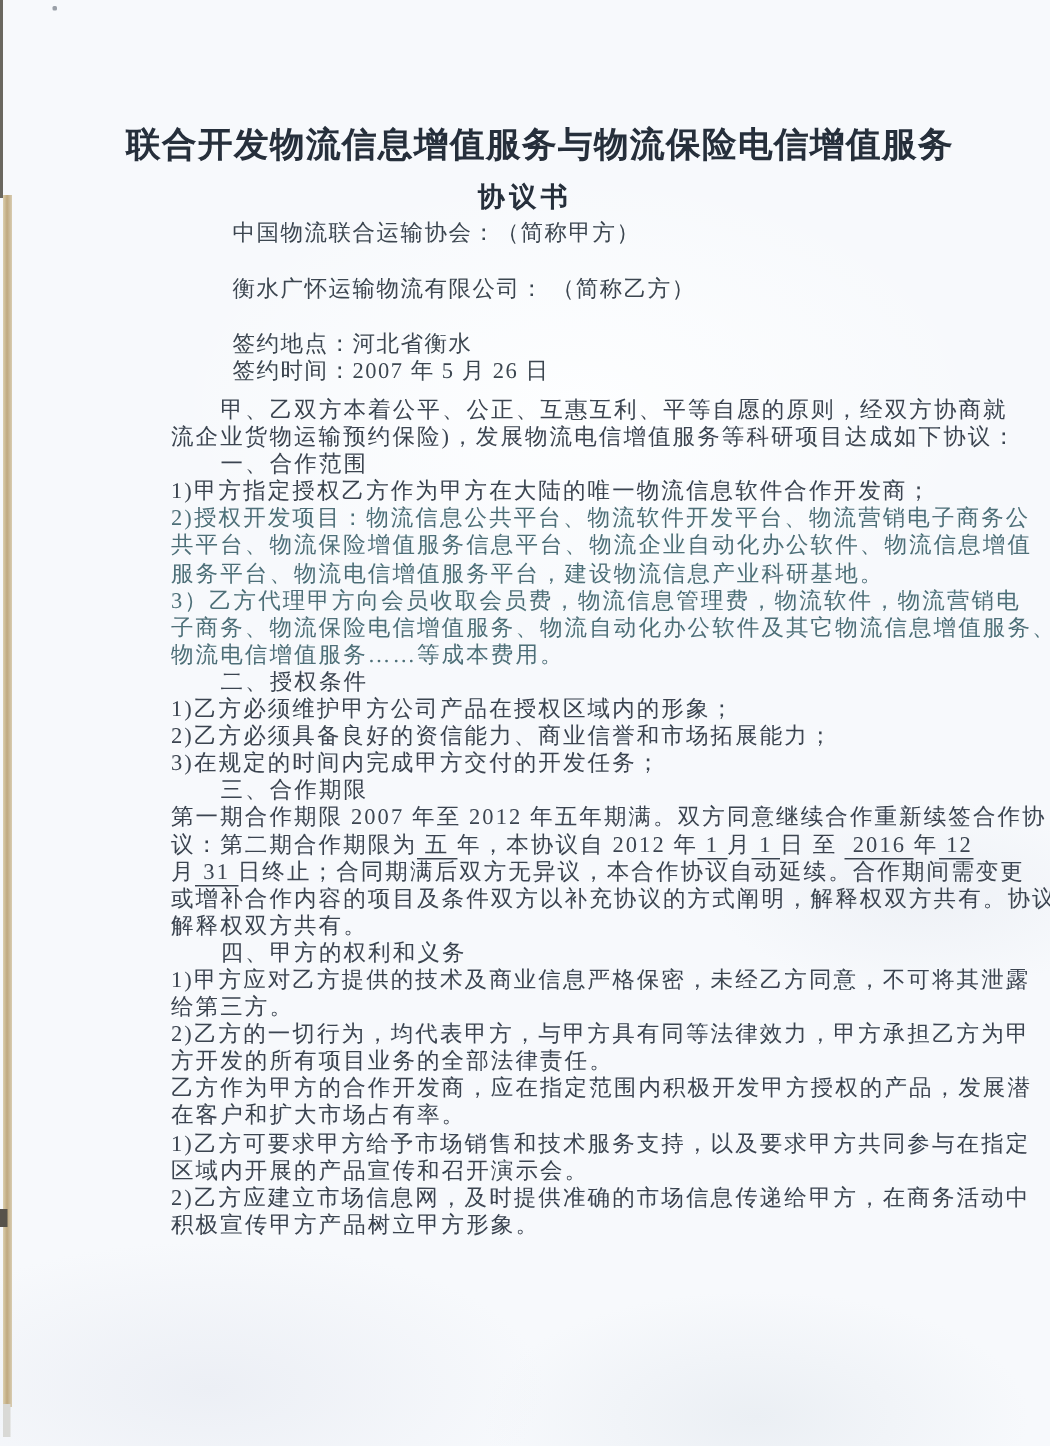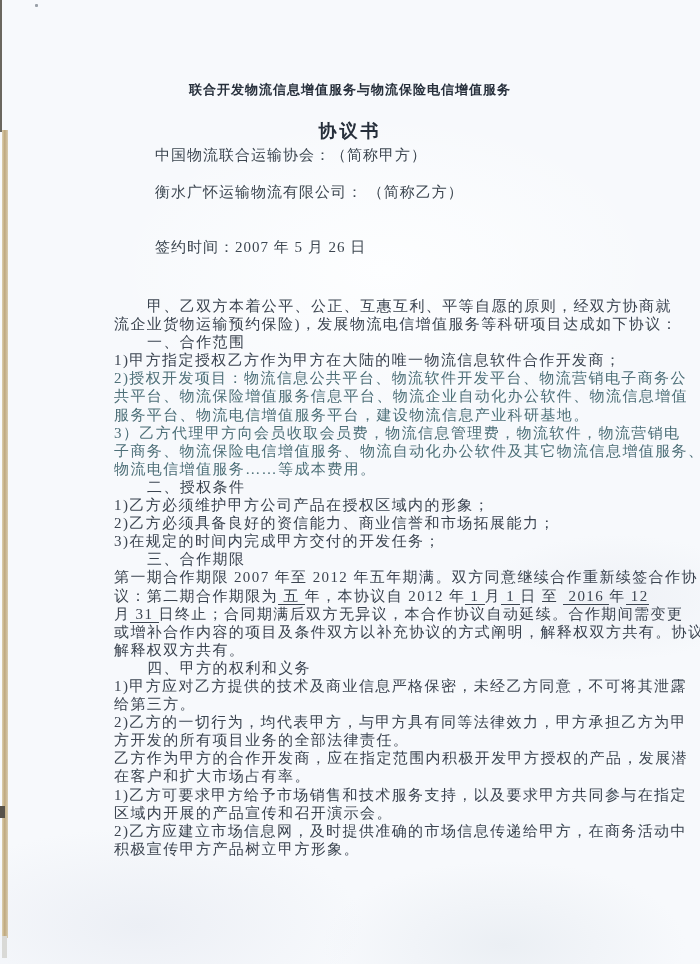--- a/index.html
+++ b/index.html
@@ -33,7 +33,7 @@
 
   .title1{
     position:absolute;left:64px;top:81px;width:572px;
-    text-align:center;font-size:13px;font-weight:bold;
+    text-align:right;font-size:23px;font-weight:bold;
     letter-spacing:1px;color:var(--ink-title);white-space:pre;
   }
   .title2{

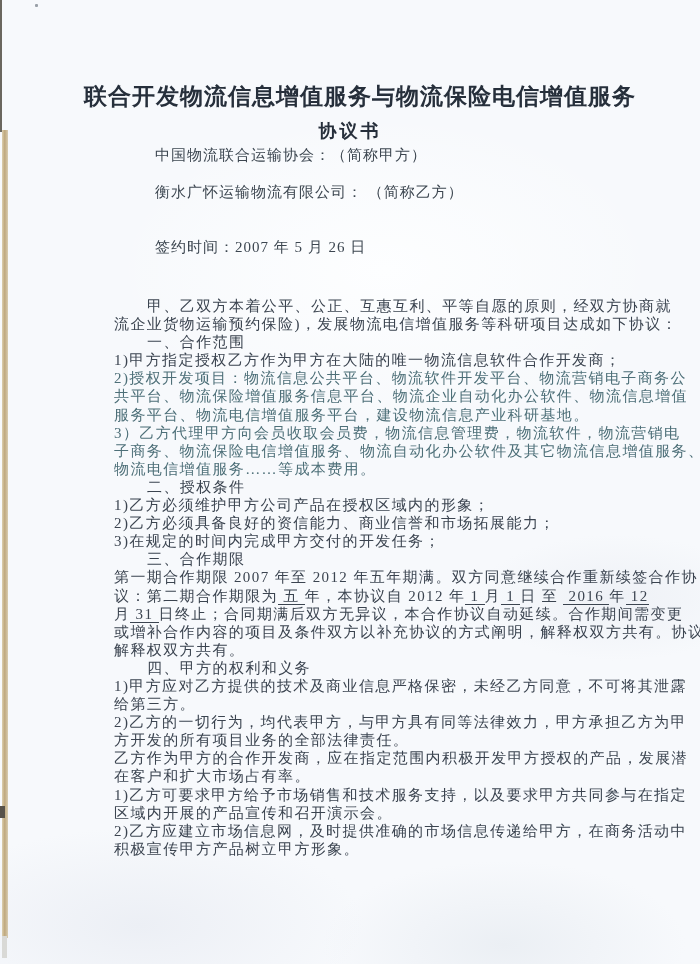--- a/index.html
+++ b/index.html
@@ -80,6 +80,7 @@
 
   <div class="introline intro-a">中国物流联合运输协会：（简称甲方）</div>
   <div class="introline intro-b">衡水广怀运输物流有限公司： （简称乙方）</div>
+  <div class="introline intro-place">签约地点：河北省衡水</div>
   <div class="introline intro-time">签约时间：2007 年 5 月 26 日</div>
 
   <div class="body-block">

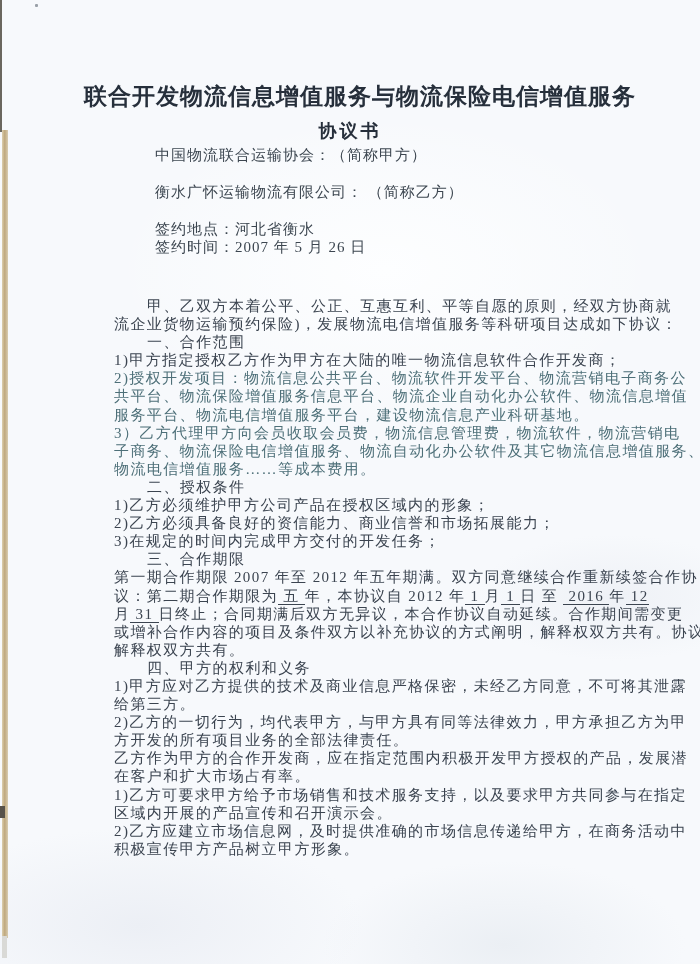--- a/index.html
+++ b/index.html
@@ -51,7 +51,7 @@
   .intro-time{top:238px;}
 
   .body-block{
-    position:absolute;left:114px;top:265px;width:545px;margin-top:32px;
+    position:absolute;left:114px;top:265px;width:545px;
   }
   .bodyline{
     font-size:15px;line-height:18.1px;height:18.1px;

